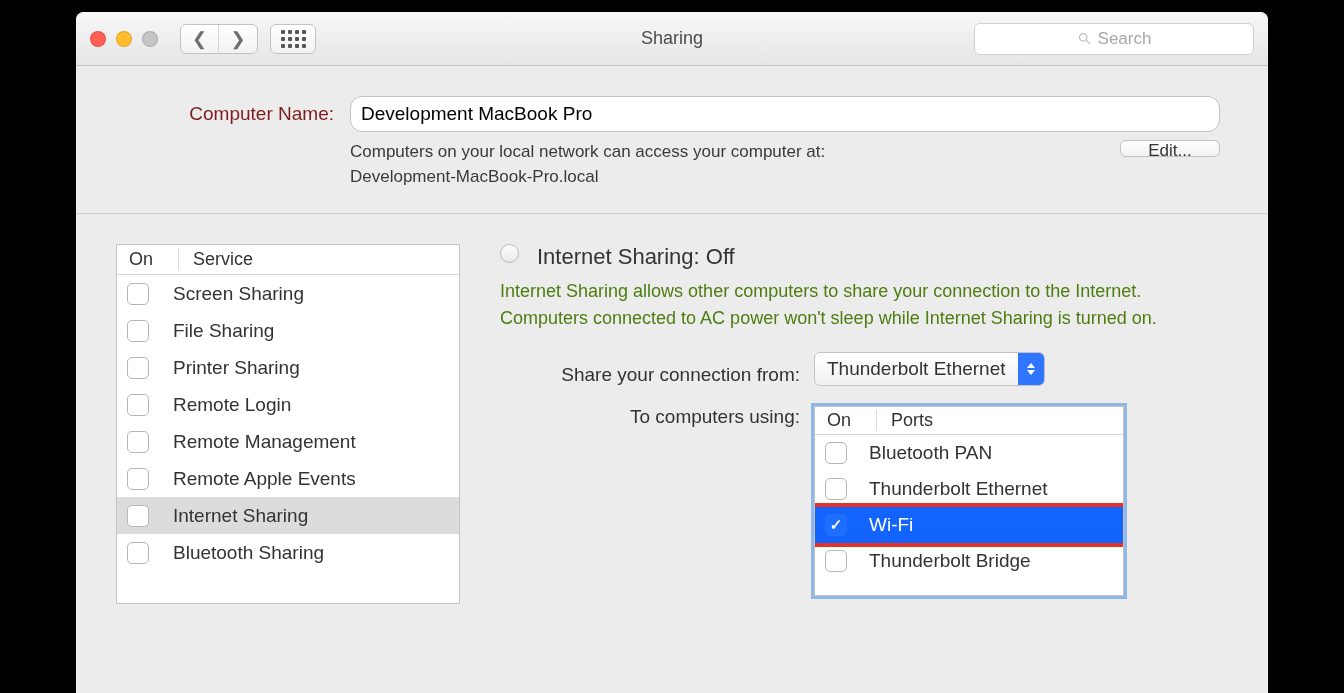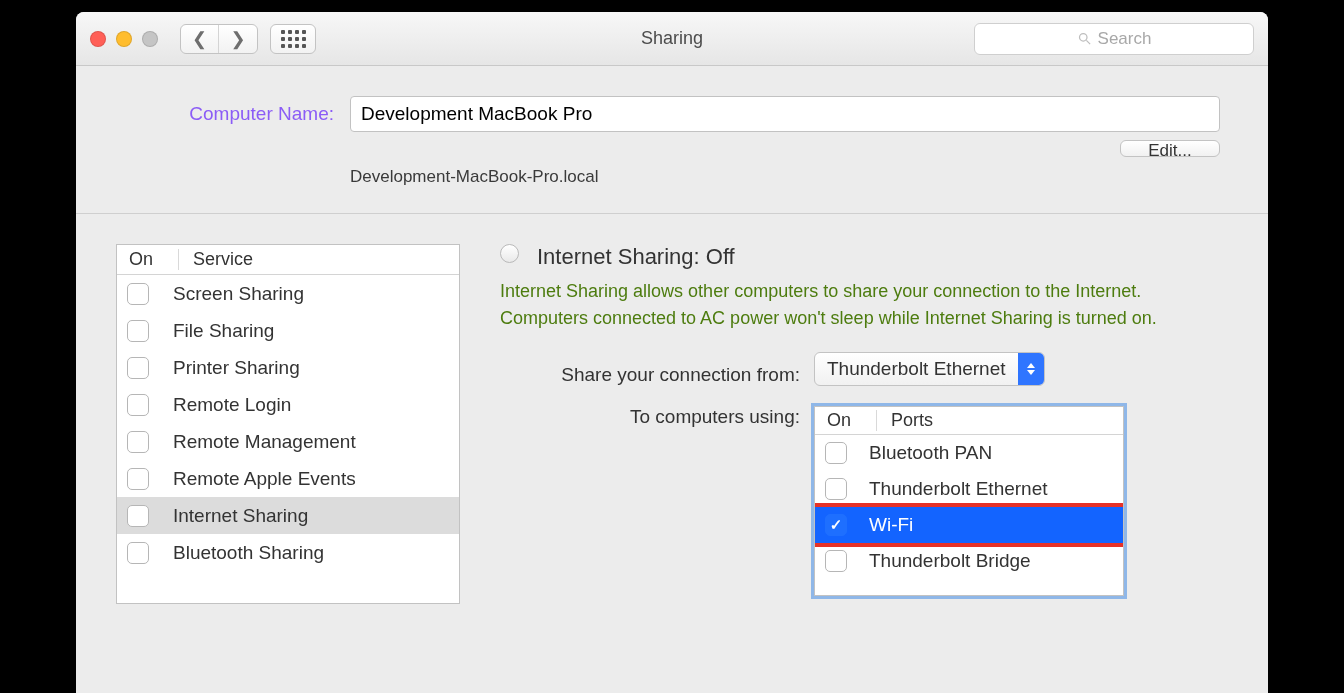--- a/index.html
+++ b/index.html
@@ -78,7 +78,7 @@
     padding: 30px 48px 24px 48px;
   }
   .row-name { display:flex; align-items:center; gap:16px; }
-  .lbl-right { width: 210px; text-align:right; color:#8b5cf6; font-size:19px; }
+  .lbl-right { width: 210px; text-align:right; color:#7f1d1d; font-size:19px; }
   .name-input {
     flex:1; height:36px; padding:0 10px;
     border:1px solid #c2c2c2; background:#fff; font-size:19px;

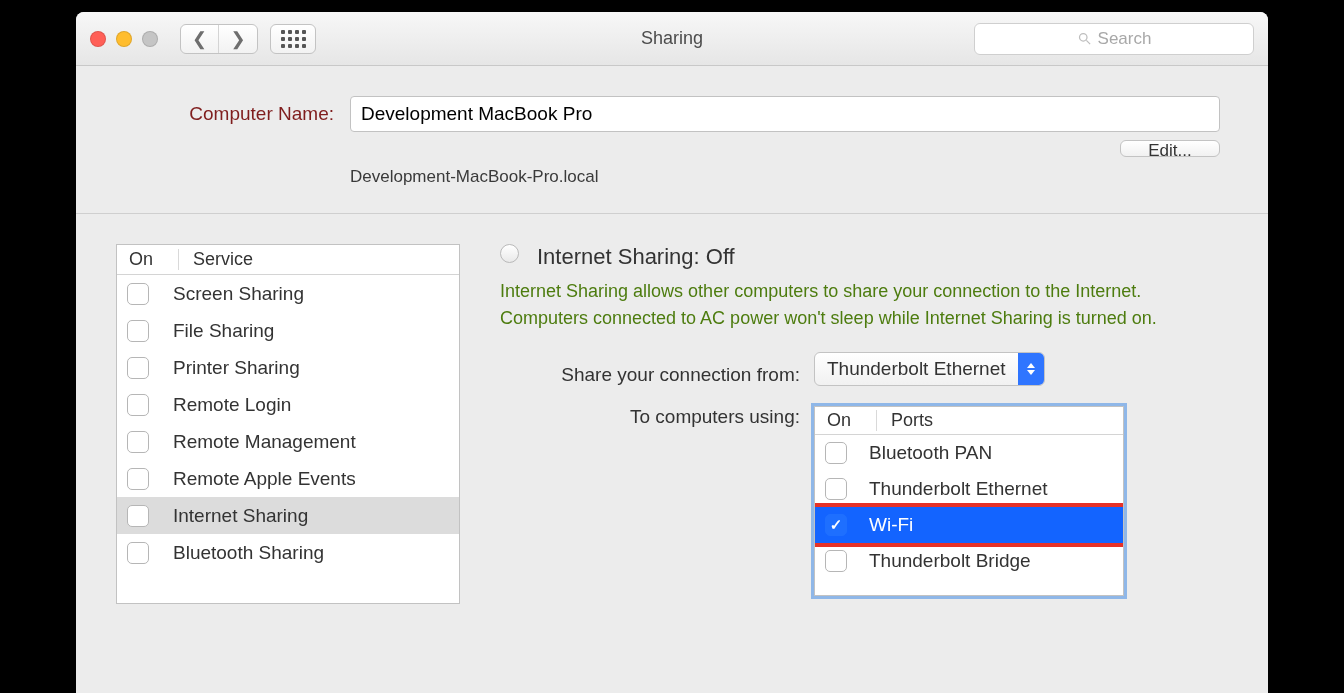--- a/index.html
+++ b/index.html
@@ -82,7 +82,7 @@
   .name-input {
     flex:1; height:36px; padding:0 10px;
     border:1px solid #c2c2c2; background:#fff; font-size:19px;
-    border-radius:4px;
+    border-radius:12px;
   }
   .row-sub { display:flex; gap:16px; margin-top:8px; align-items:flex-start; }
   .sub-text { flex:1; font-size:17px; color:#3a3a3a; line-height:1.45; }

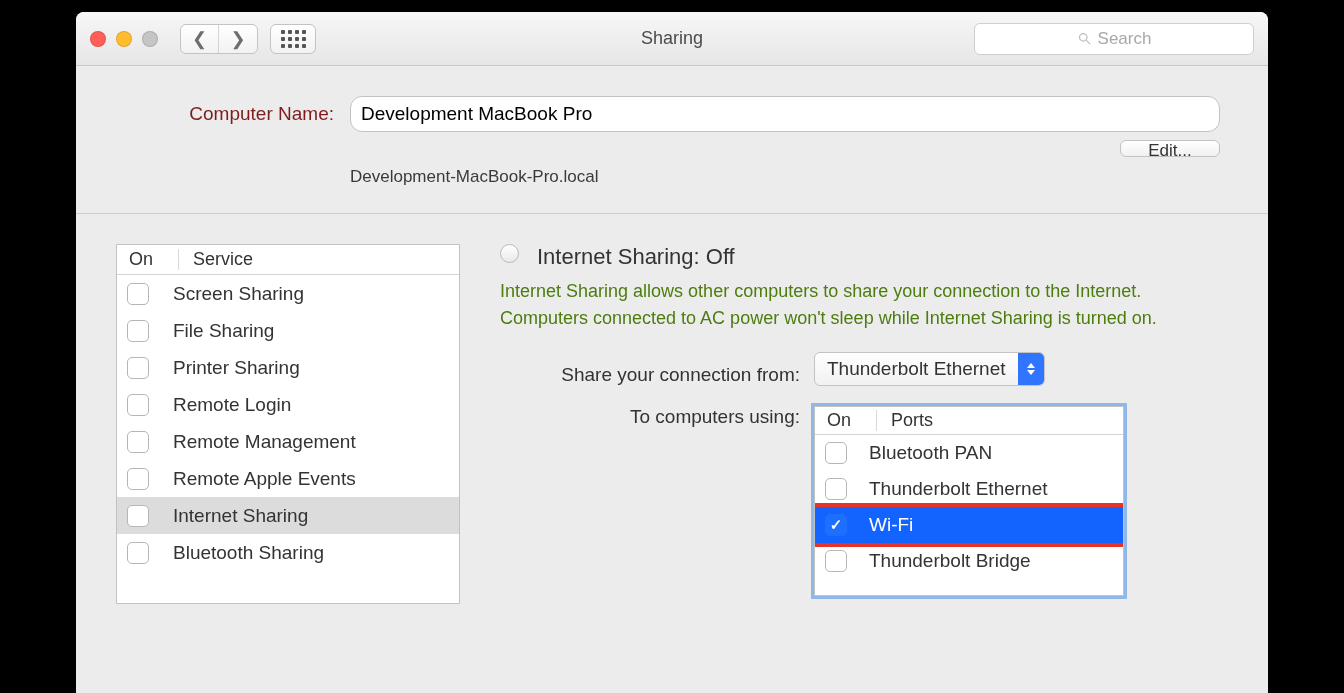--- a/index.html
+++ b/index.html
@@ -219,7 +219,7 @@
     <div class="row-sub">
       <div class="lbl-right"></div>
       <div class="sub-text">
-        <br>
+        <span>Computers on your local network can access your computer at:</span><br>
         <span>Development-MacBook-Pro.local</span>
       </div>
       <button class="edit-btn">Edit...</button>

